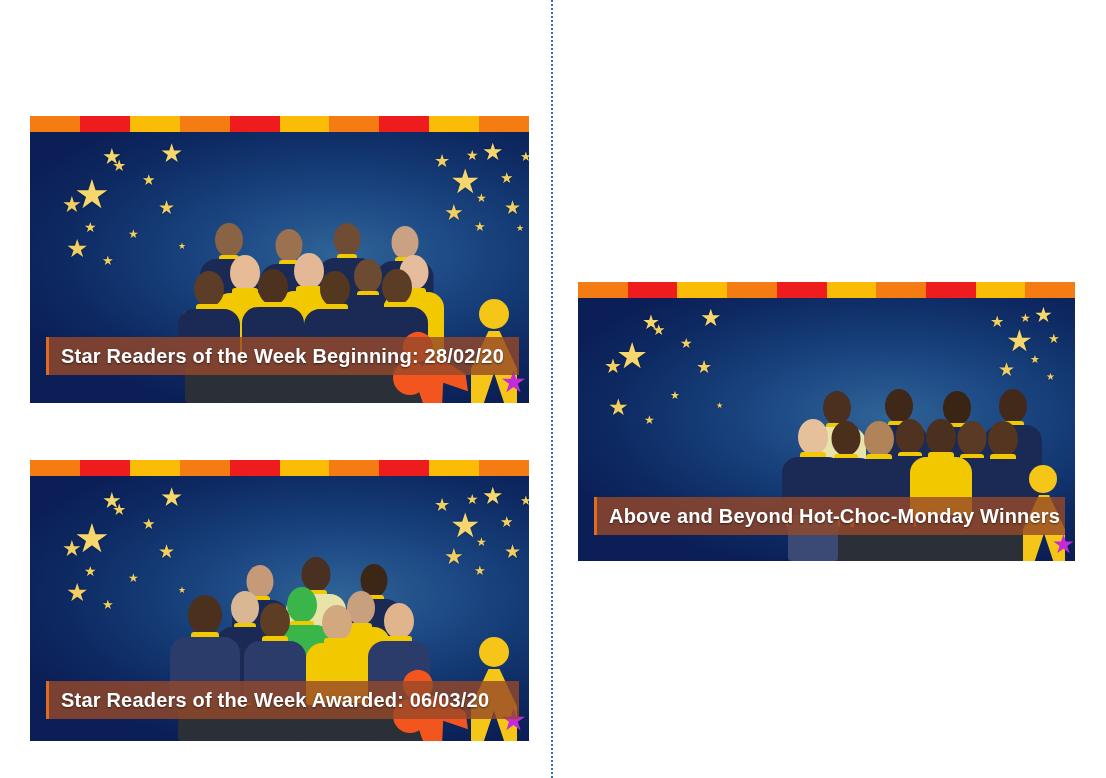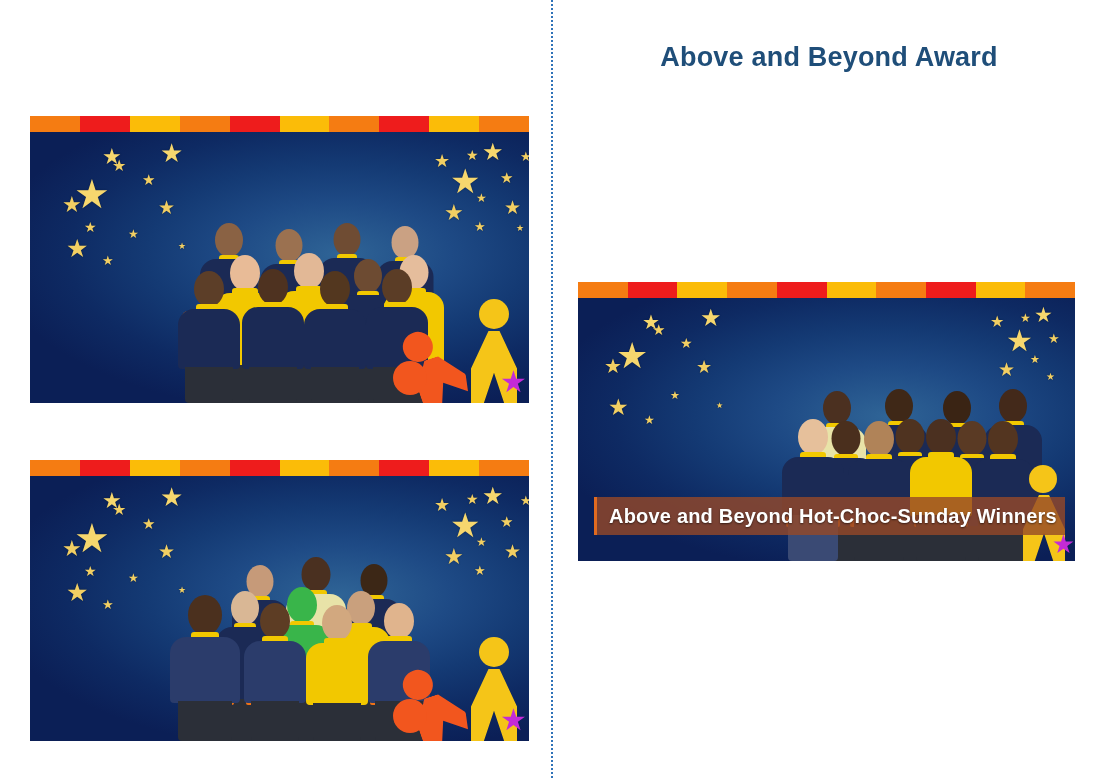--- a/index.html
+++ b/index.html
@@ -417,7 +417,6 @@
 
 <div class="column" id="column-right">
 
-  <div class="section-title" id="title-above-beyond">Above and Beyond Award</div>
 
   <div class="photo-card" id="photo-card-hot-choc-friday">
 

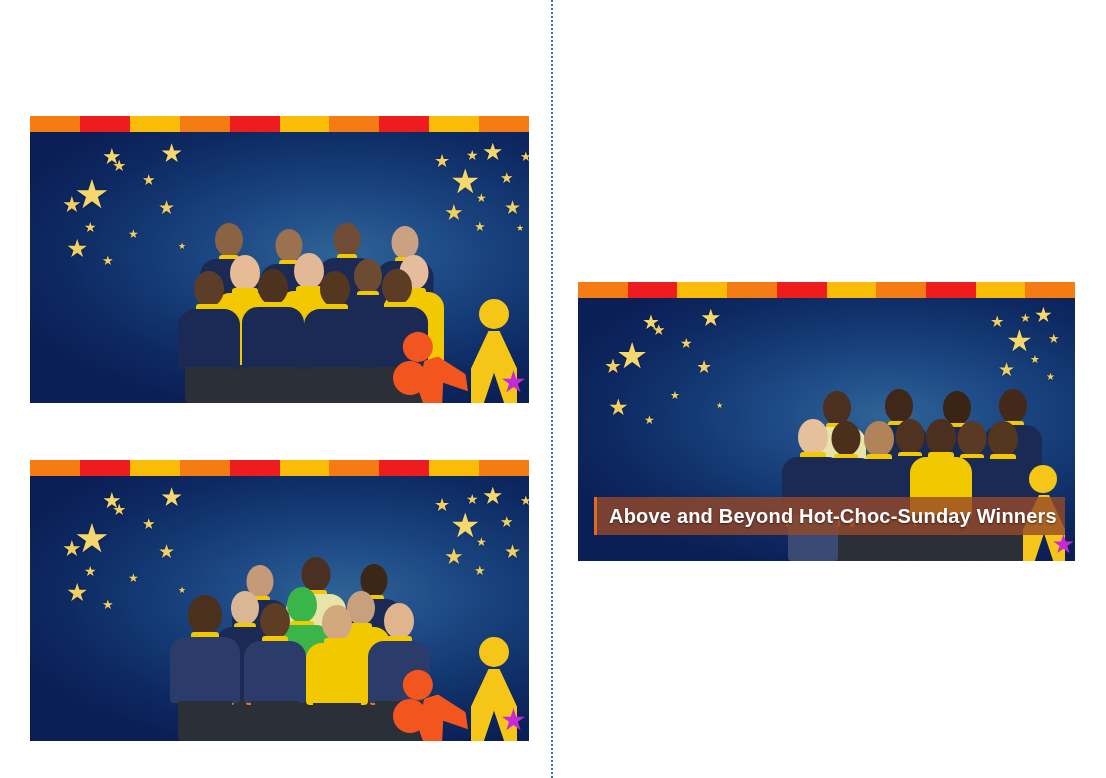--- a/index.html
+++ b/index.html
@@ -285,6 +285,9 @@
       <span class="magenta-star" style="right:2px; bottom:6px; font-size:30px;">★</span>
     </div>
 
+    <div class="caption-banner" id="caption-star-readers-beginning">
+      <span class="caption-text">Star Readers of the Week Beginning: 28/02/20</span>
+    </div>
   </div>
 
   <div class="photo-card" id="photo-card-star-readers-awarded">

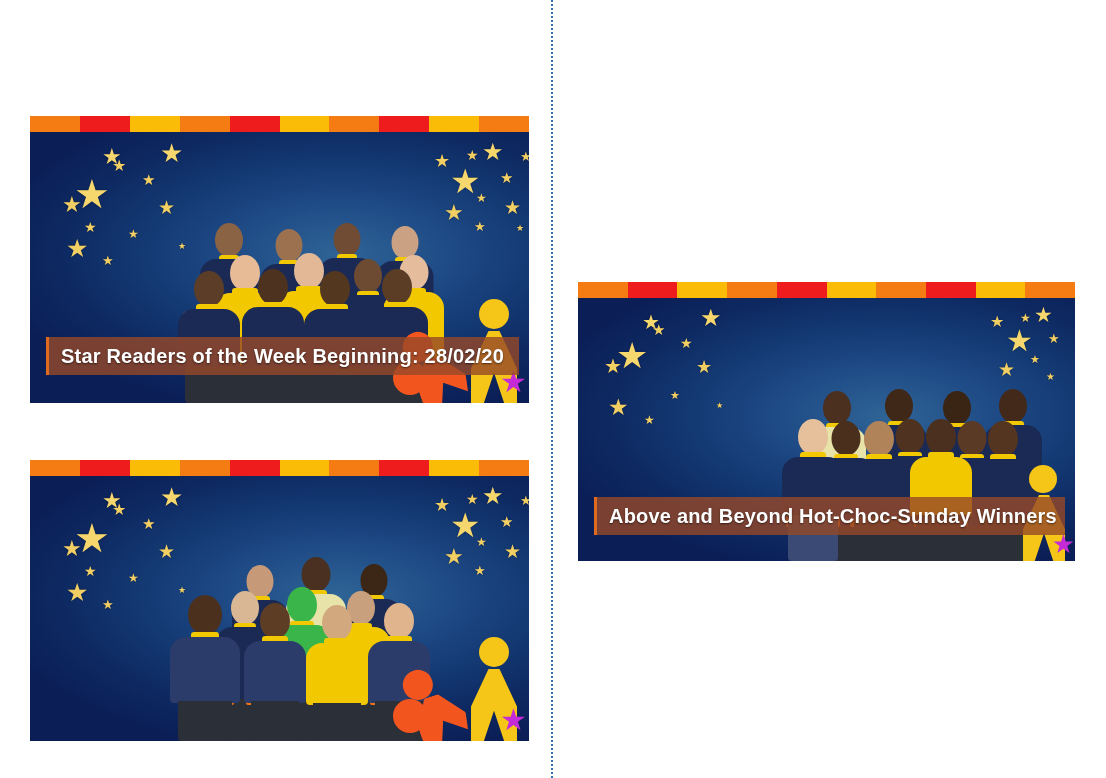--- a/index.html
+++ b/index.html
@@ -540,7 +540,7 @@
     </div>
 
     <div class="caption-banner" id="caption-hot-choc-friday">
-      <span class="caption-text">Above and Beyond Hot-Choc-Sunday Winners</span>
+      <span class="caption-text">Above and Beyond Hot-Choc-Monday Winners</span>
     </div>
   </div>
 </div>

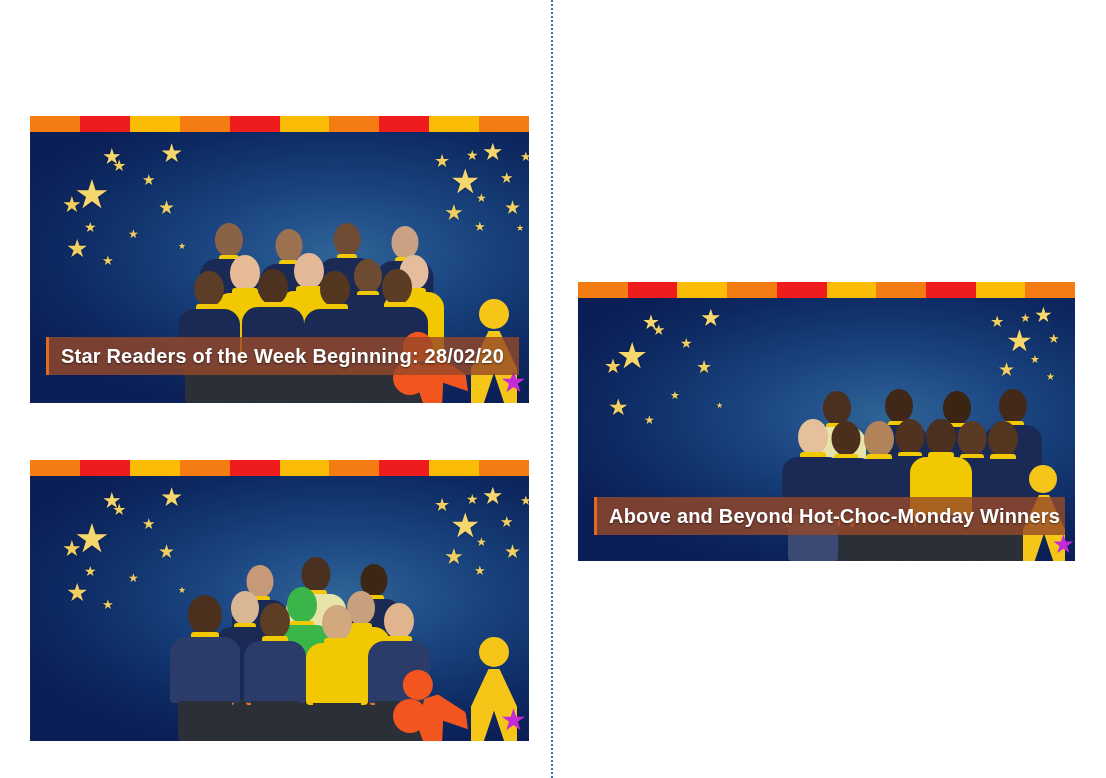--- a/index.html
+++ b/index.html
@@ -413,6 +413,9 @@
       <span class="magenta-star" style="right:2px; bottom:6px; font-size:30px;">★</span>
     </div>
 
+    <div class="caption-banner" id="caption-star-readers-awarded">
+      <span class="caption-text">Star Readers of the Week Awarded: 06/03/20</span>
+    </div>
   </div>
 </div>
 

